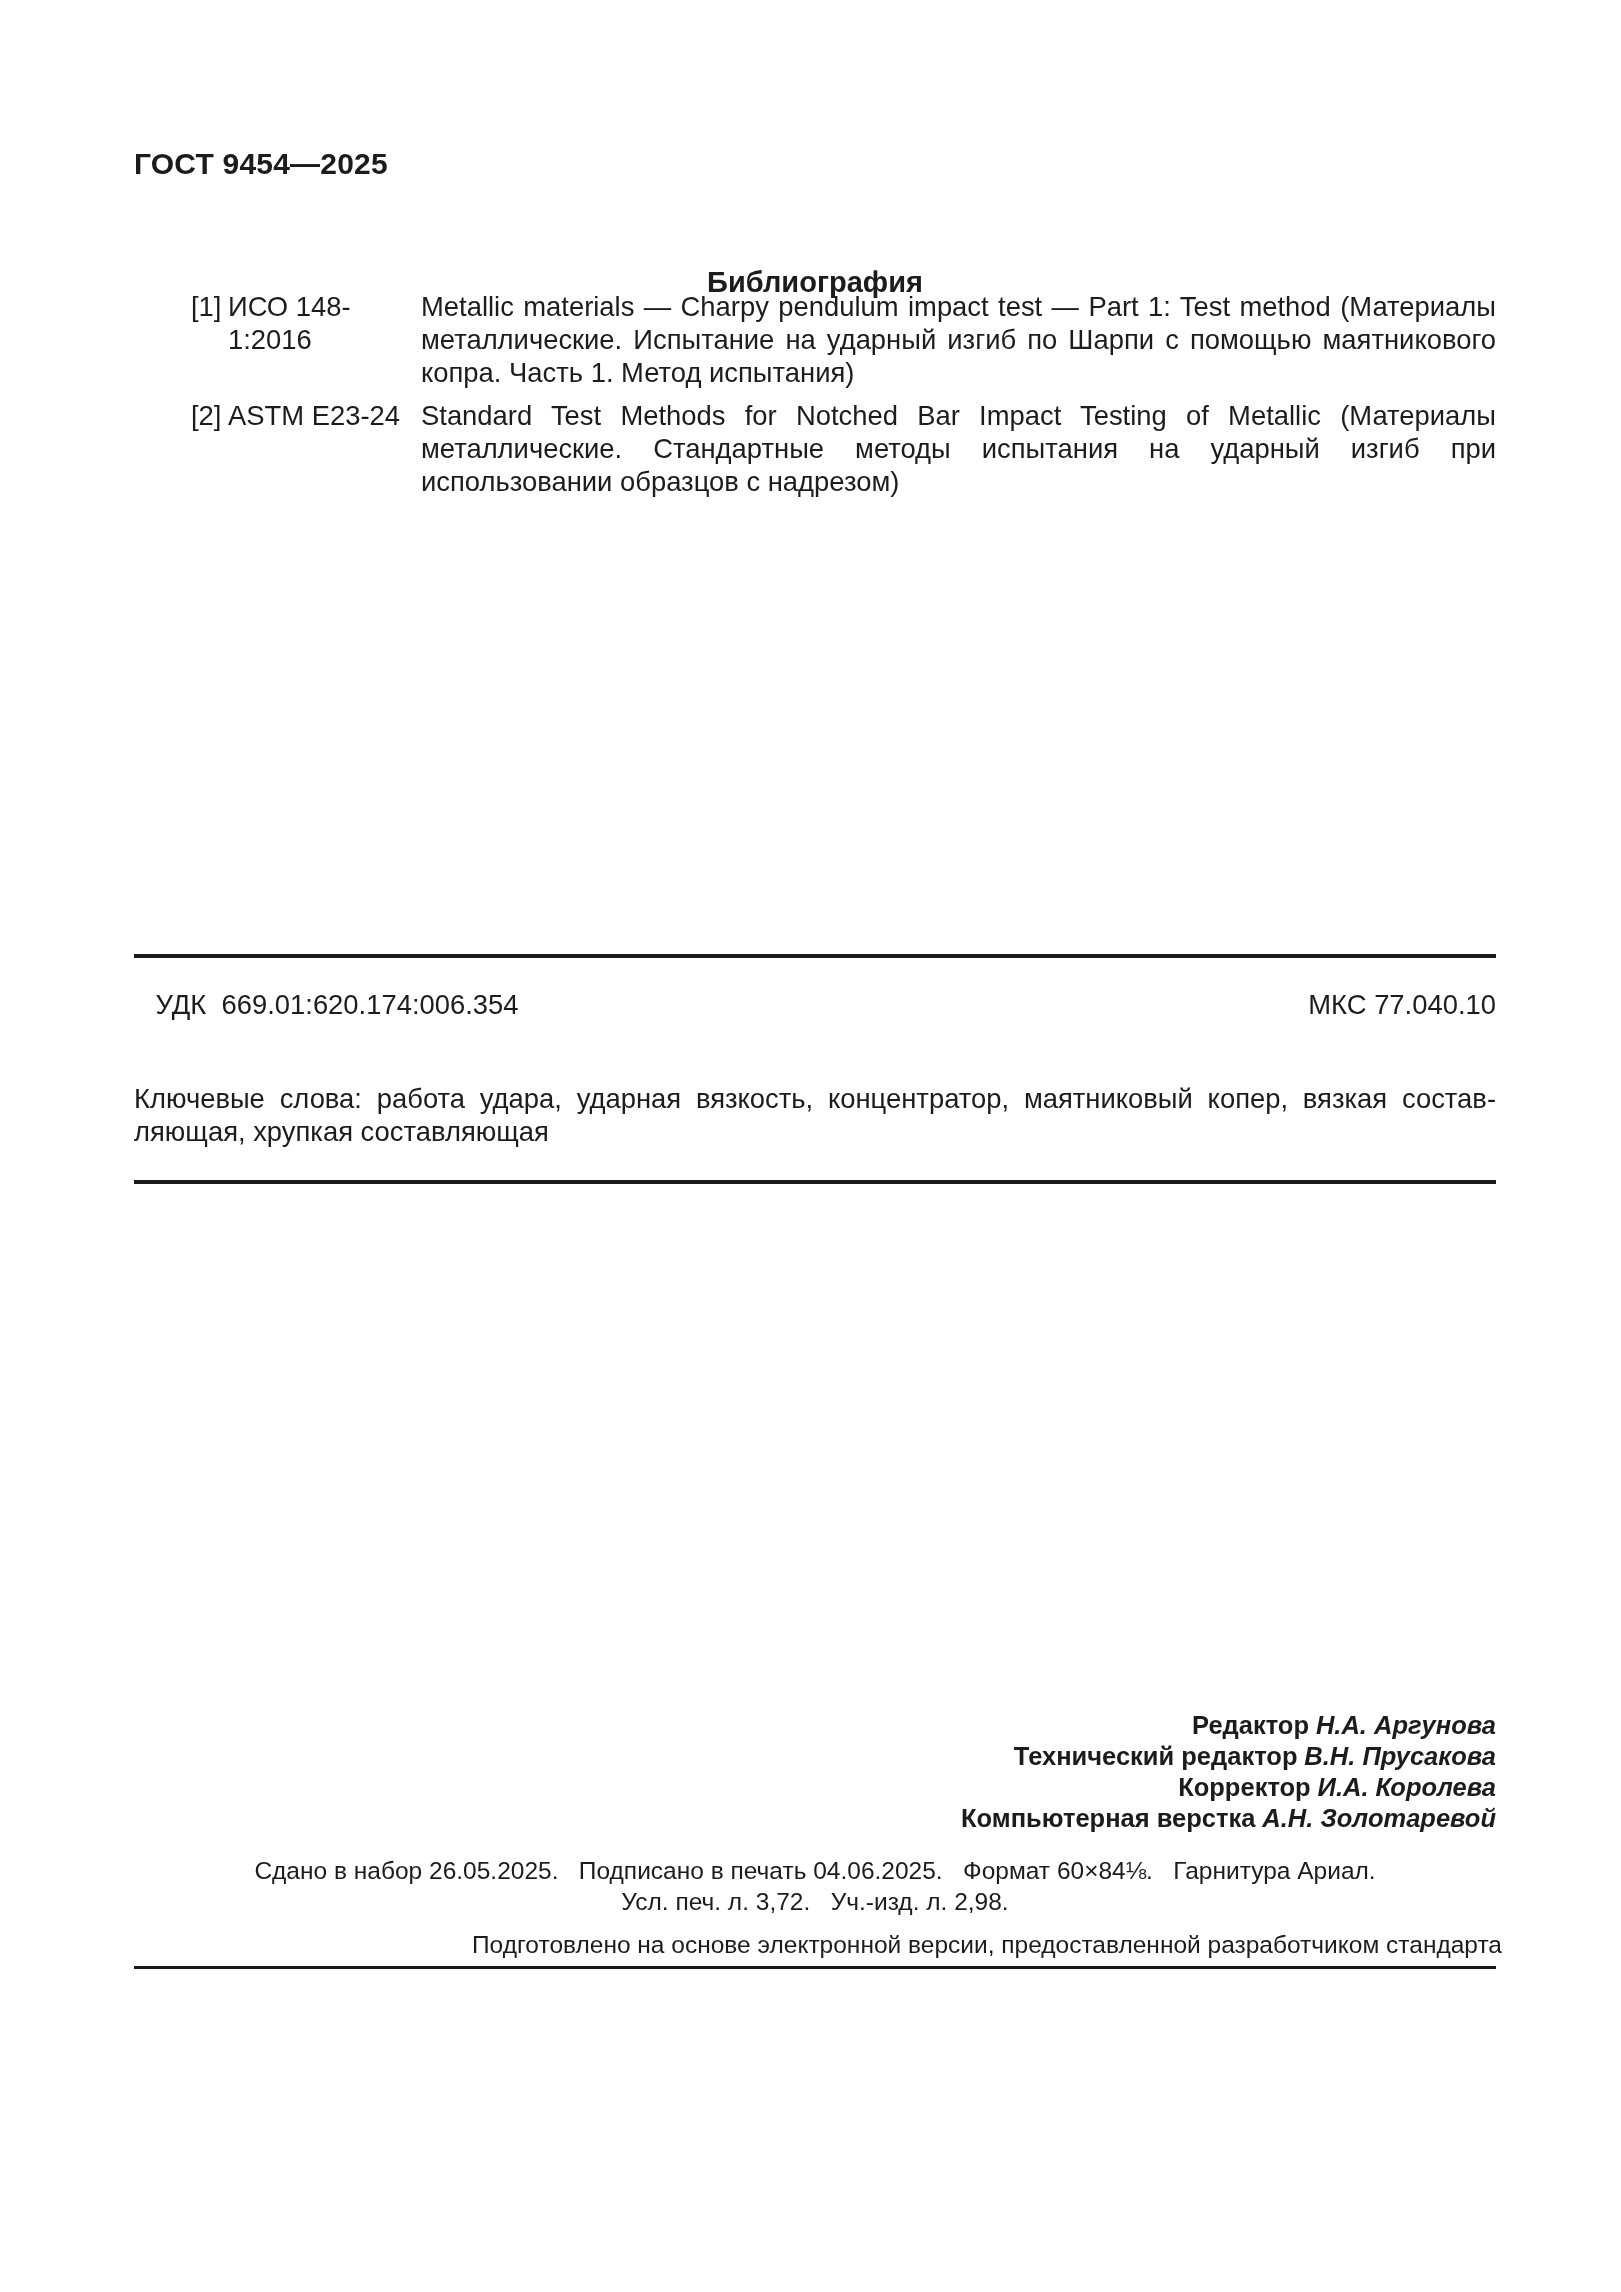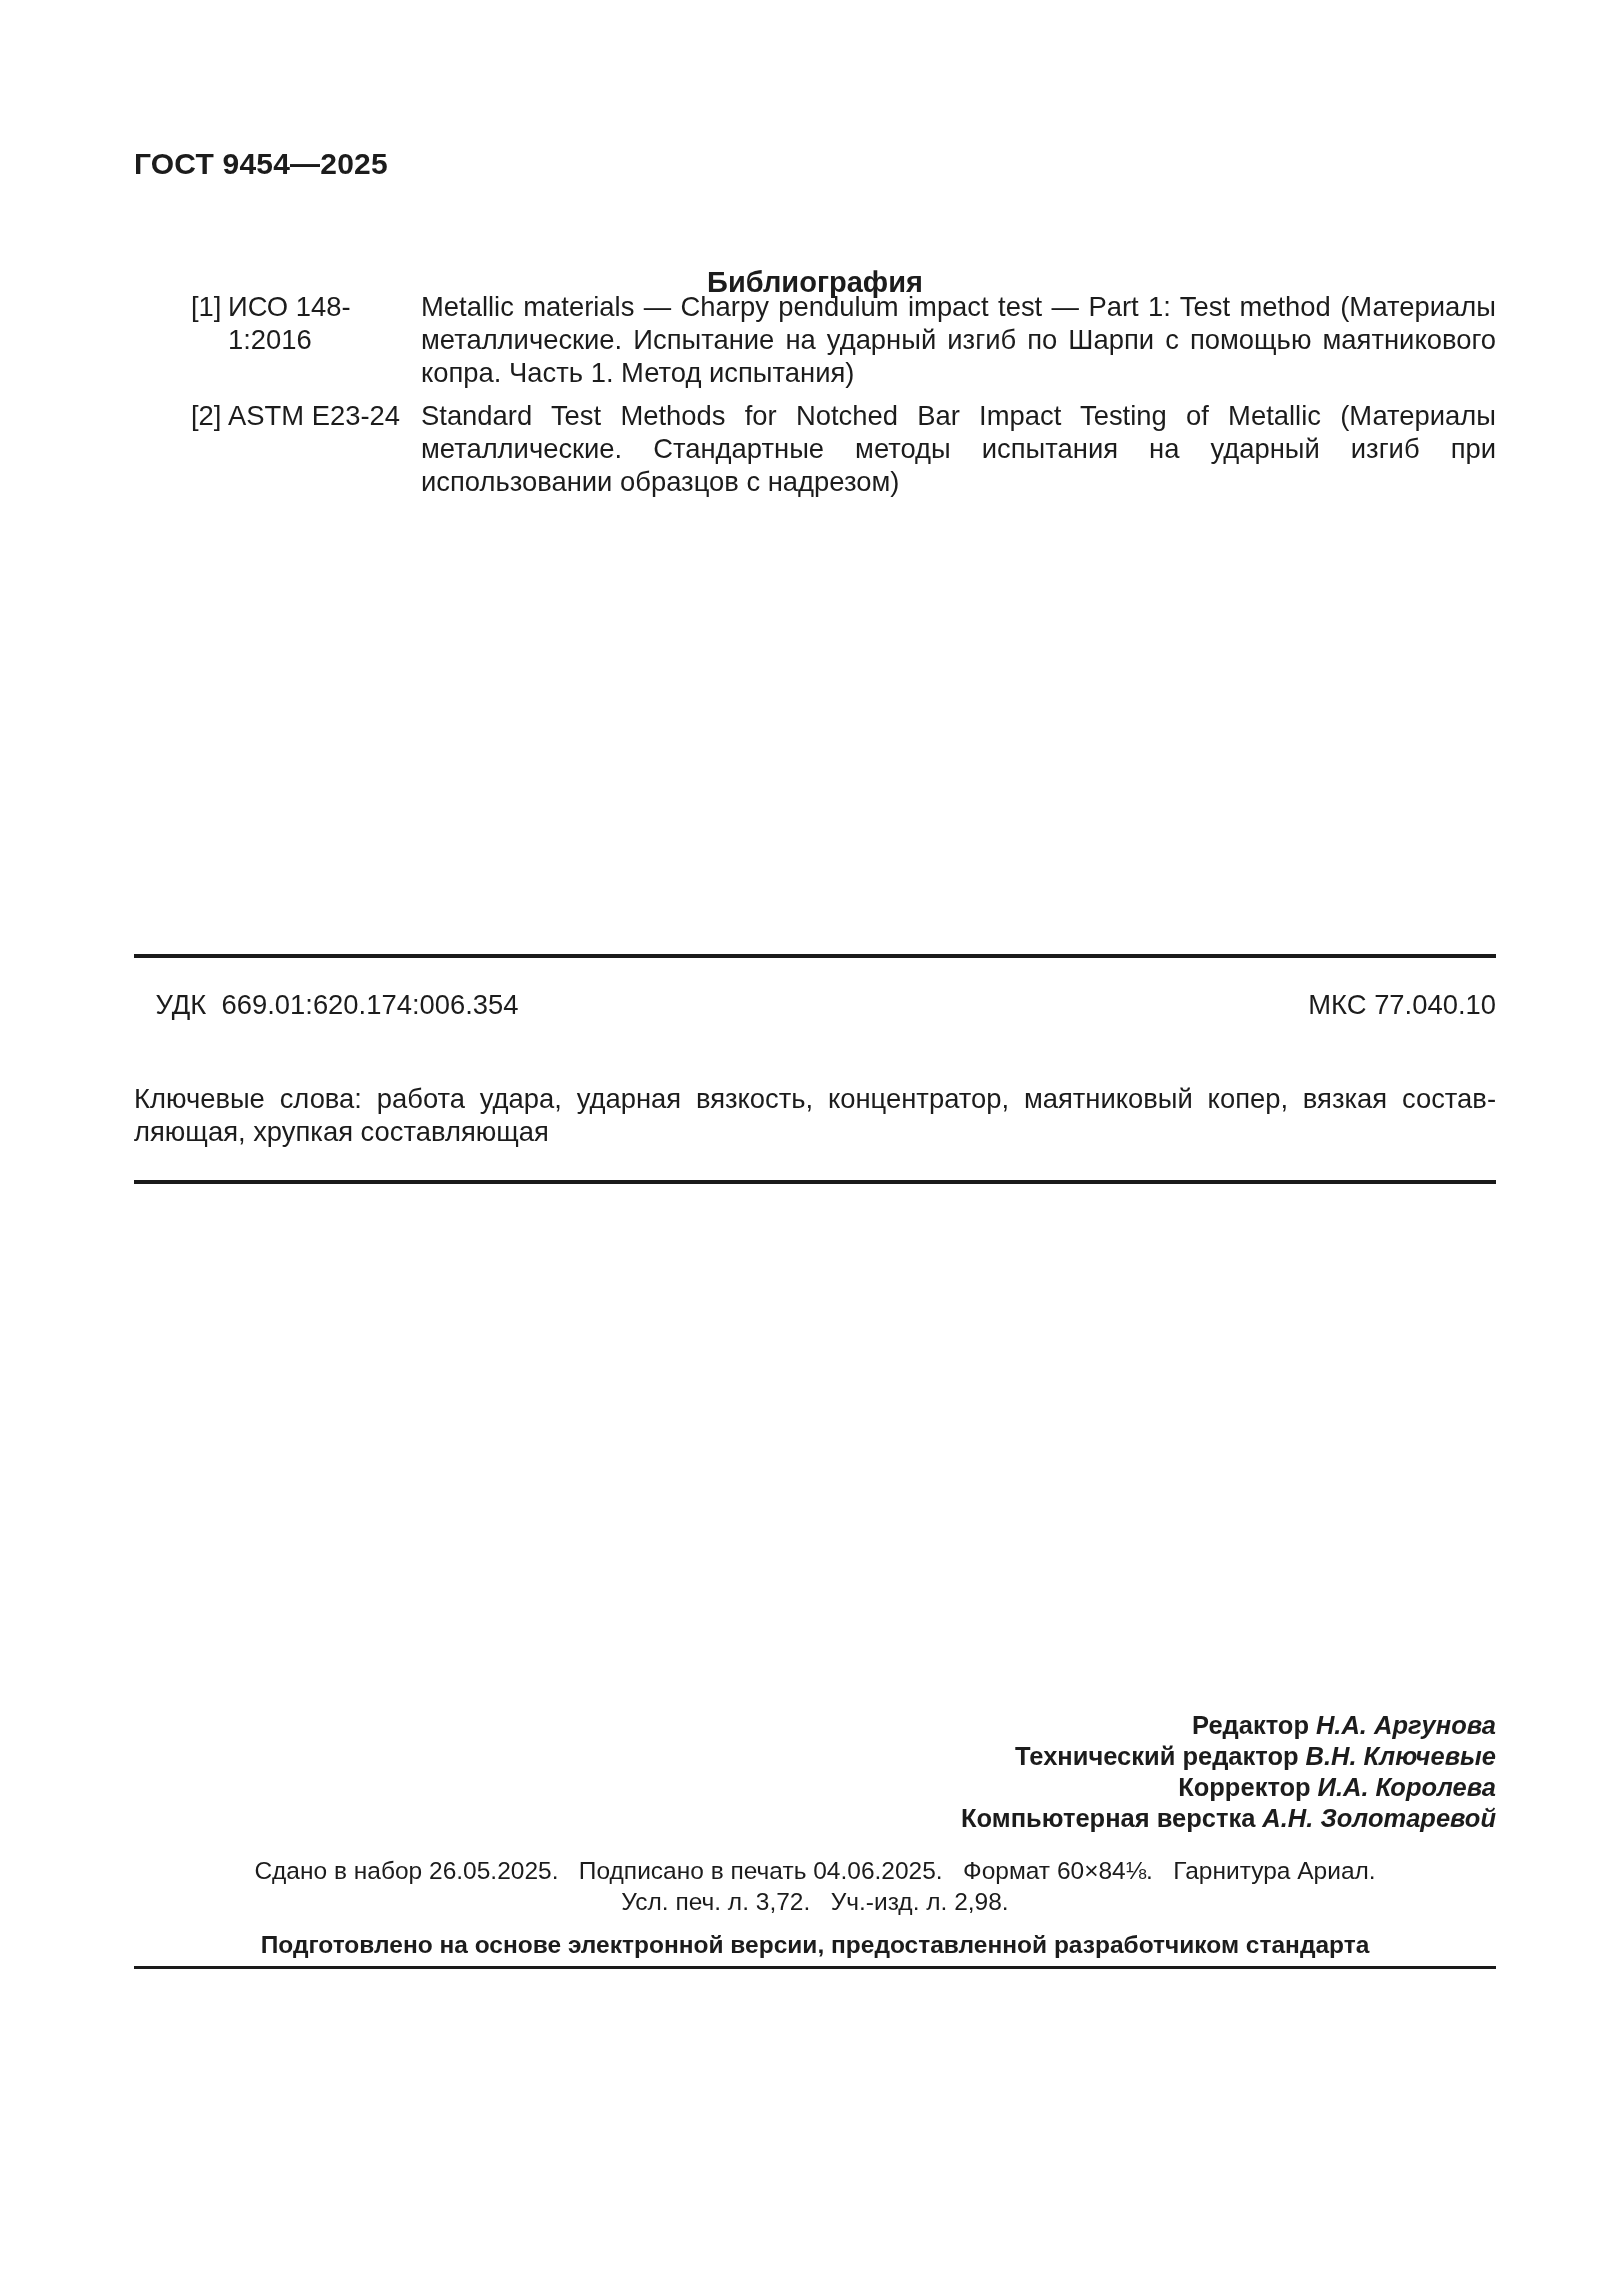--- a/index.html
+++ b/index.html
@@ -135,7 +135,7 @@
       <span class="credit-role">Редактор</span><span class="credit-name">Н.А. Аргунова</span>
     </div>
     <div class="credit-line">
-      <span class="credit-role">Технический редактор</span><span class="credit-name">В.Н. Ключевые</span>
+      <span class="credit-role">Технический редактор</span><span class="credit-name">В.Н. Прусакова</span>
     </div>
     <div class="credit-line">
       <span class="credit-role">Корректор</span><span class="credit-name">И.А. Королева</span>

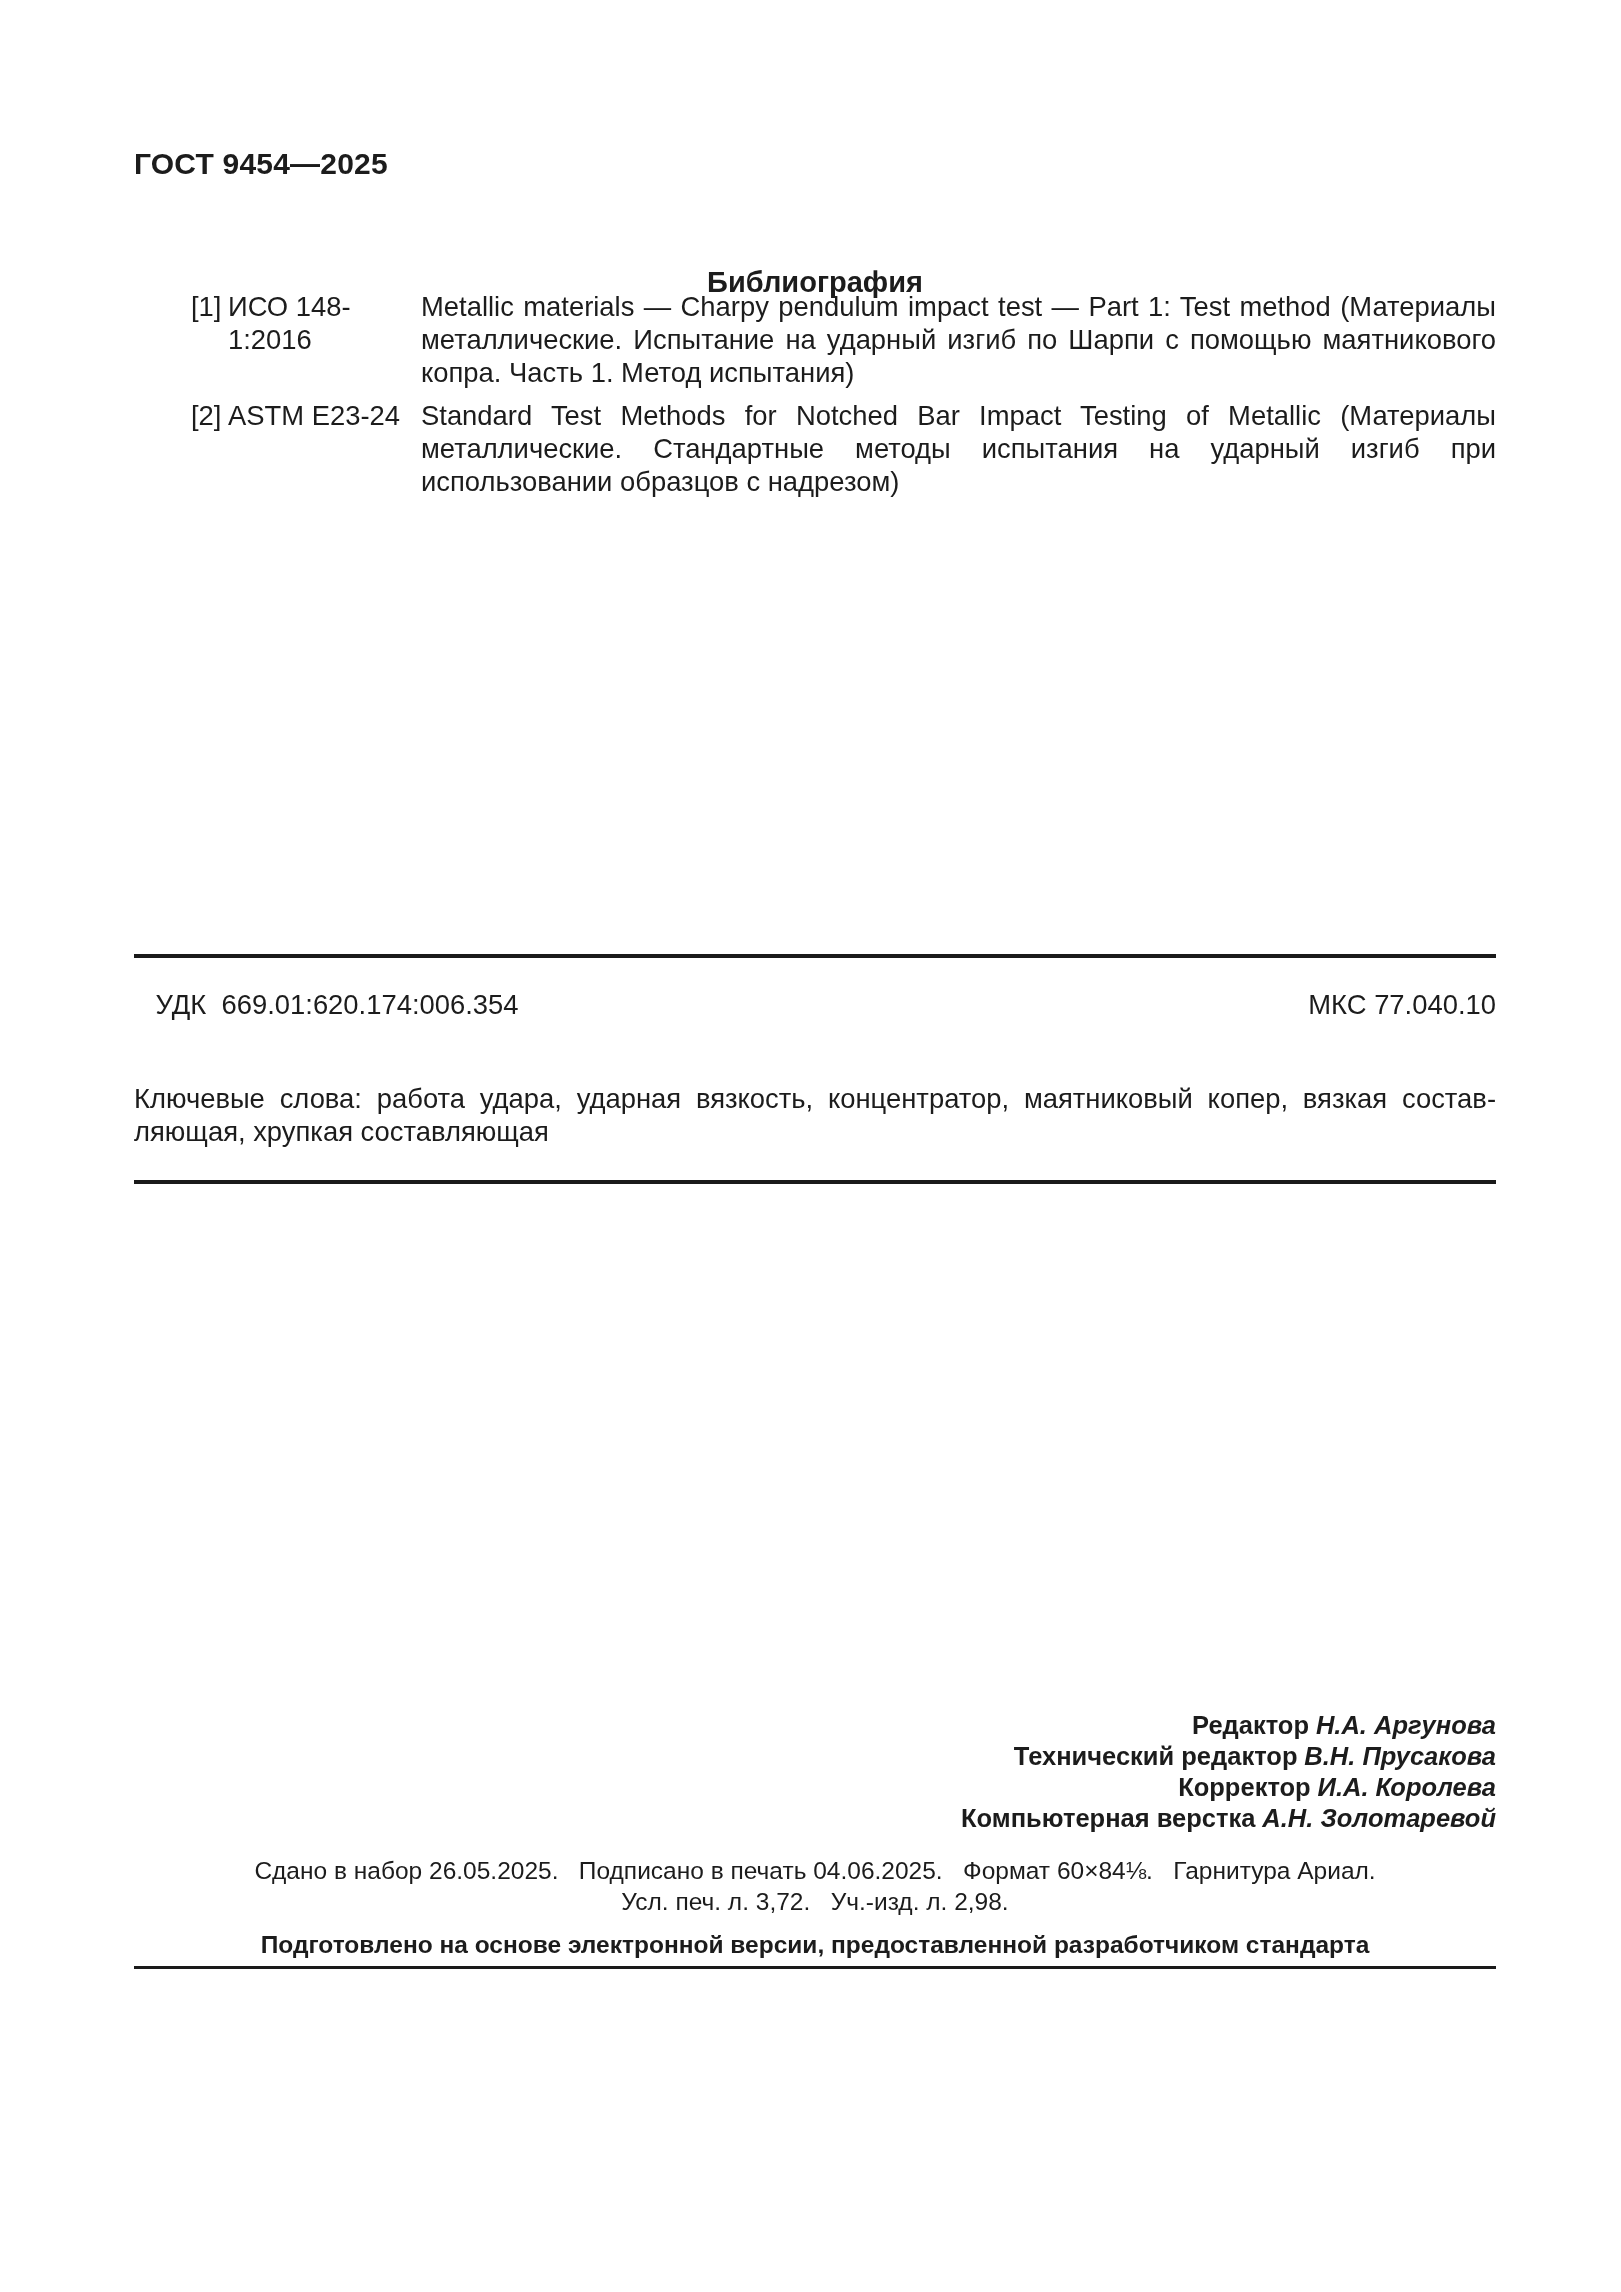--- a/index.html
+++ b/index.html
@@ -82,10 +82,9 @@
     font-size: 24.5px; line-height: 31px;
   }
   .prepared-note {
-    left: 134px; top: 1931px; width: 1362px;
-    text-align: center;
+    left: 140px; top: 1931px; width: 1362px;
+    text-align: right;
     font-size: 24.5px;
-    font-weight: bold;
   }
   .issuer {
     left: 134px; top: 1983px; width: 1362px;

